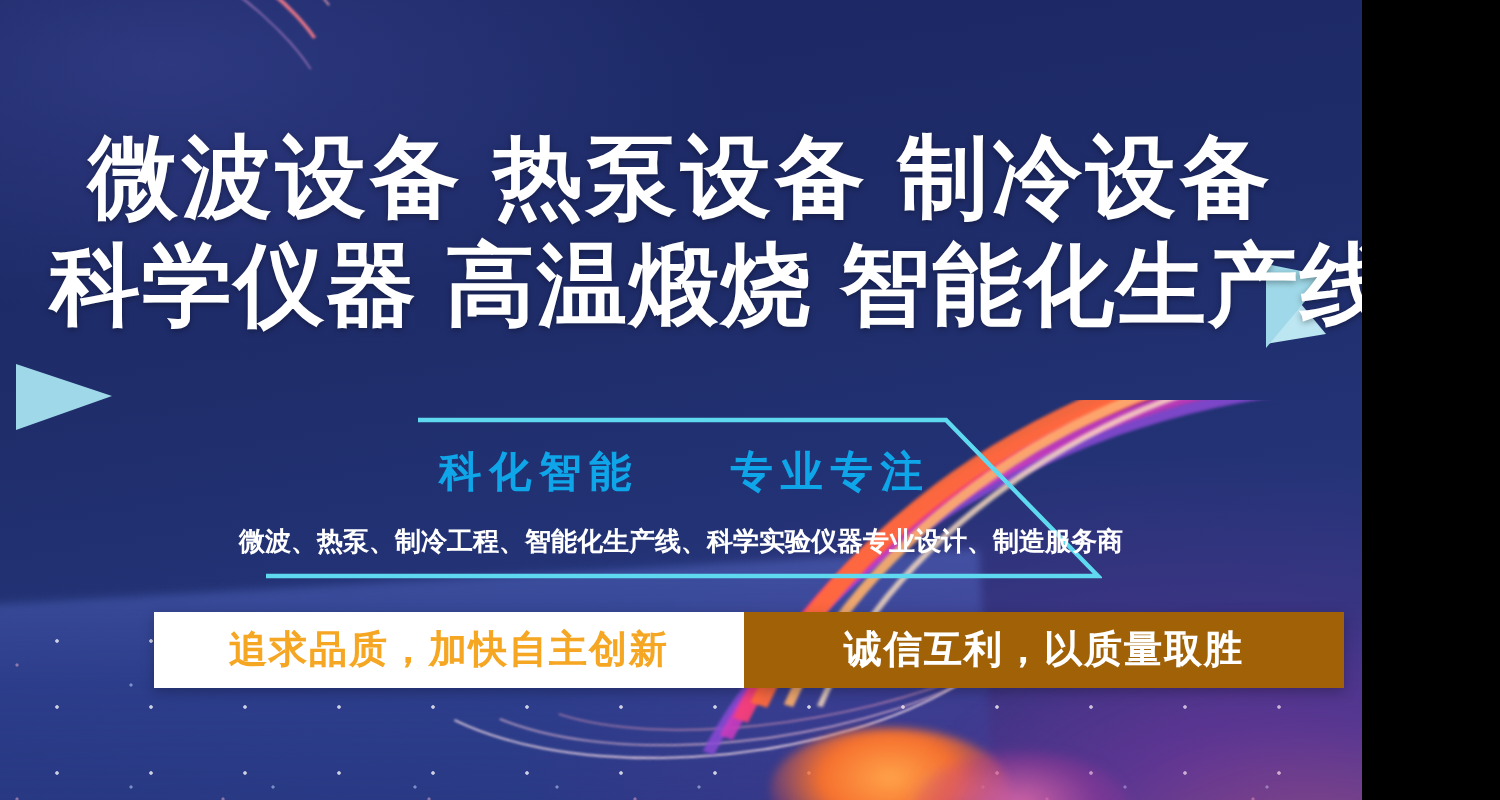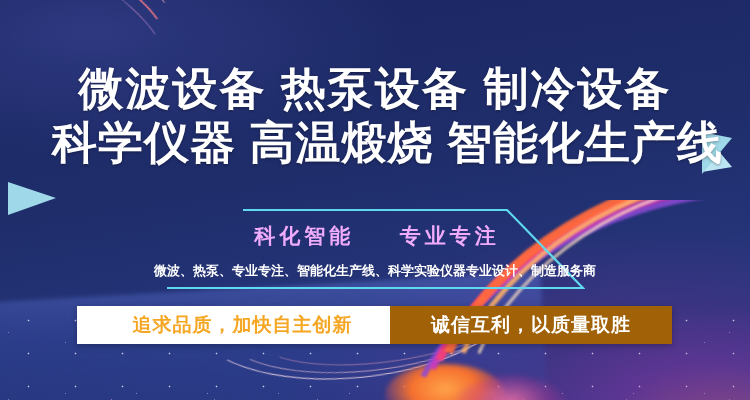--- a/index.html
+++ b/index.html
@@ -9,7 +9,7 @@
   }
   #banner {
     position: relative;
-    width: 750px;
+    width: 681px;
     height: 400px;
     overflow: hidden;
     background: #1f2d6b;

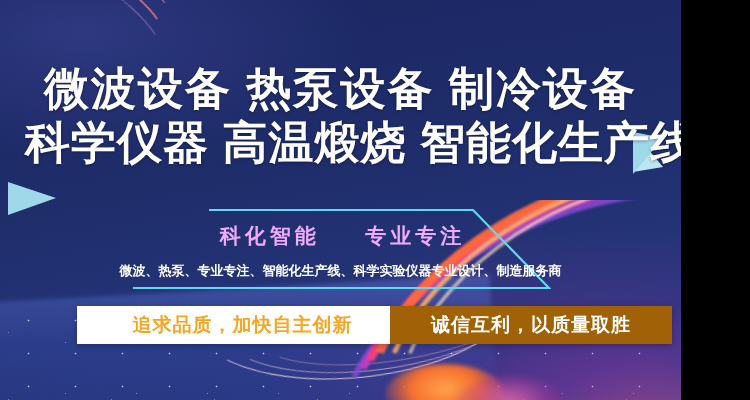--- a/index.html
+++ b/index.html
@@ -210,7 +210,7 @@
     left: 4px; right: 0;
     top: 222px;
     text-align: center;
-    color: #f0abfc;
+    color: #0ea5e9;
     font-size: 21px;
     font-weight: 700;
     letter-spacing: 4px;

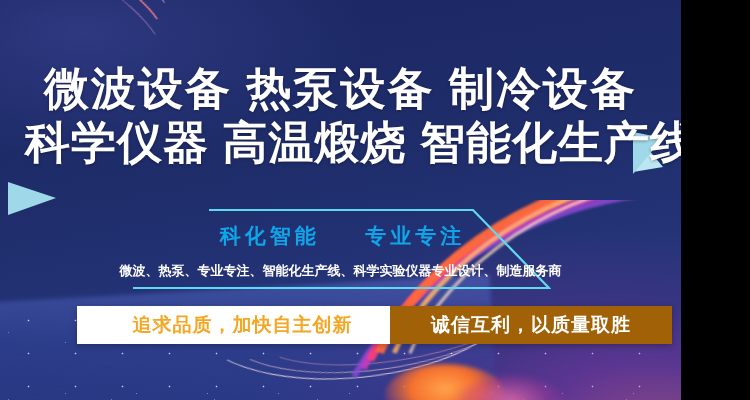--- a/index.html
+++ b/index.html
@@ -317,7 +317,7 @@
     <span>专业专注</span>
   </div>
 
-  <div class="desc-line">微波、热泵、专业专注、智能化生产线、科学实验仪器专业设计、制造服务商</div>
+  <div class="desc-line">微波、热泵、制冷工程、智能化生产线、科学实验仪器专业设计、制造服务商</div>
 
   <div class="ribbon-bar">
     <div class="bar-left">追求品质，加快自主创新</div>

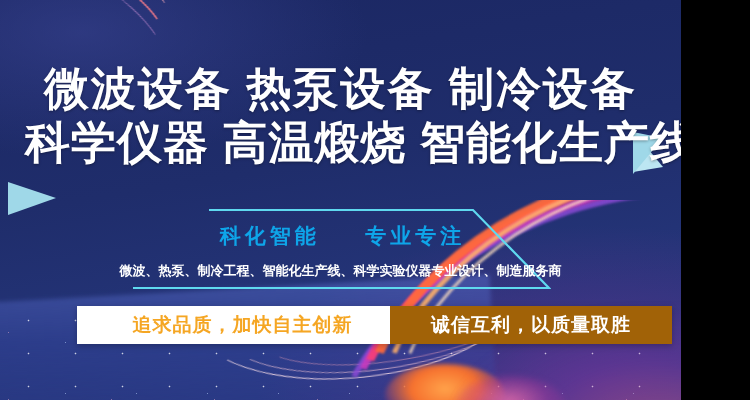--- a/index.html
+++ b/index.html
@@ -251,7 +251,6 @@
     font-weight: 700;
     letter-spacing: 1px;
     white-space: nowrap;
-    padding-left: 18px;
   }
   .bar-right {
     flex: 1 1 auto;

